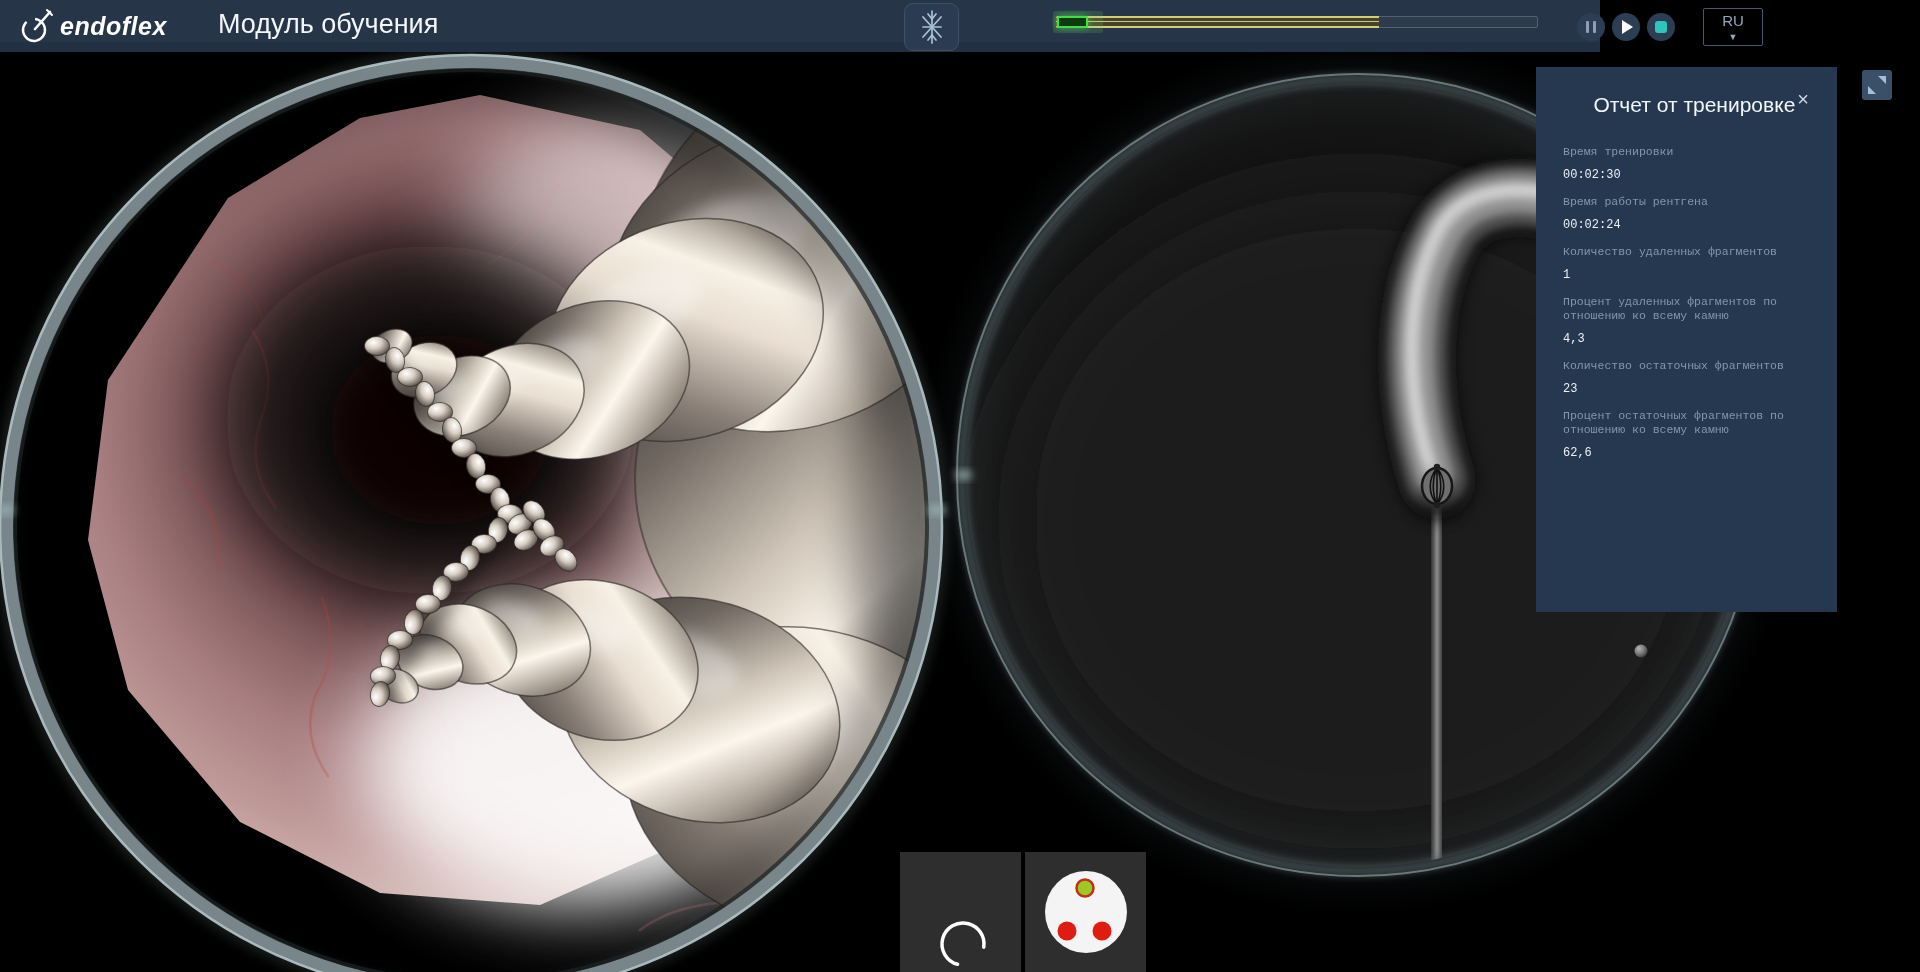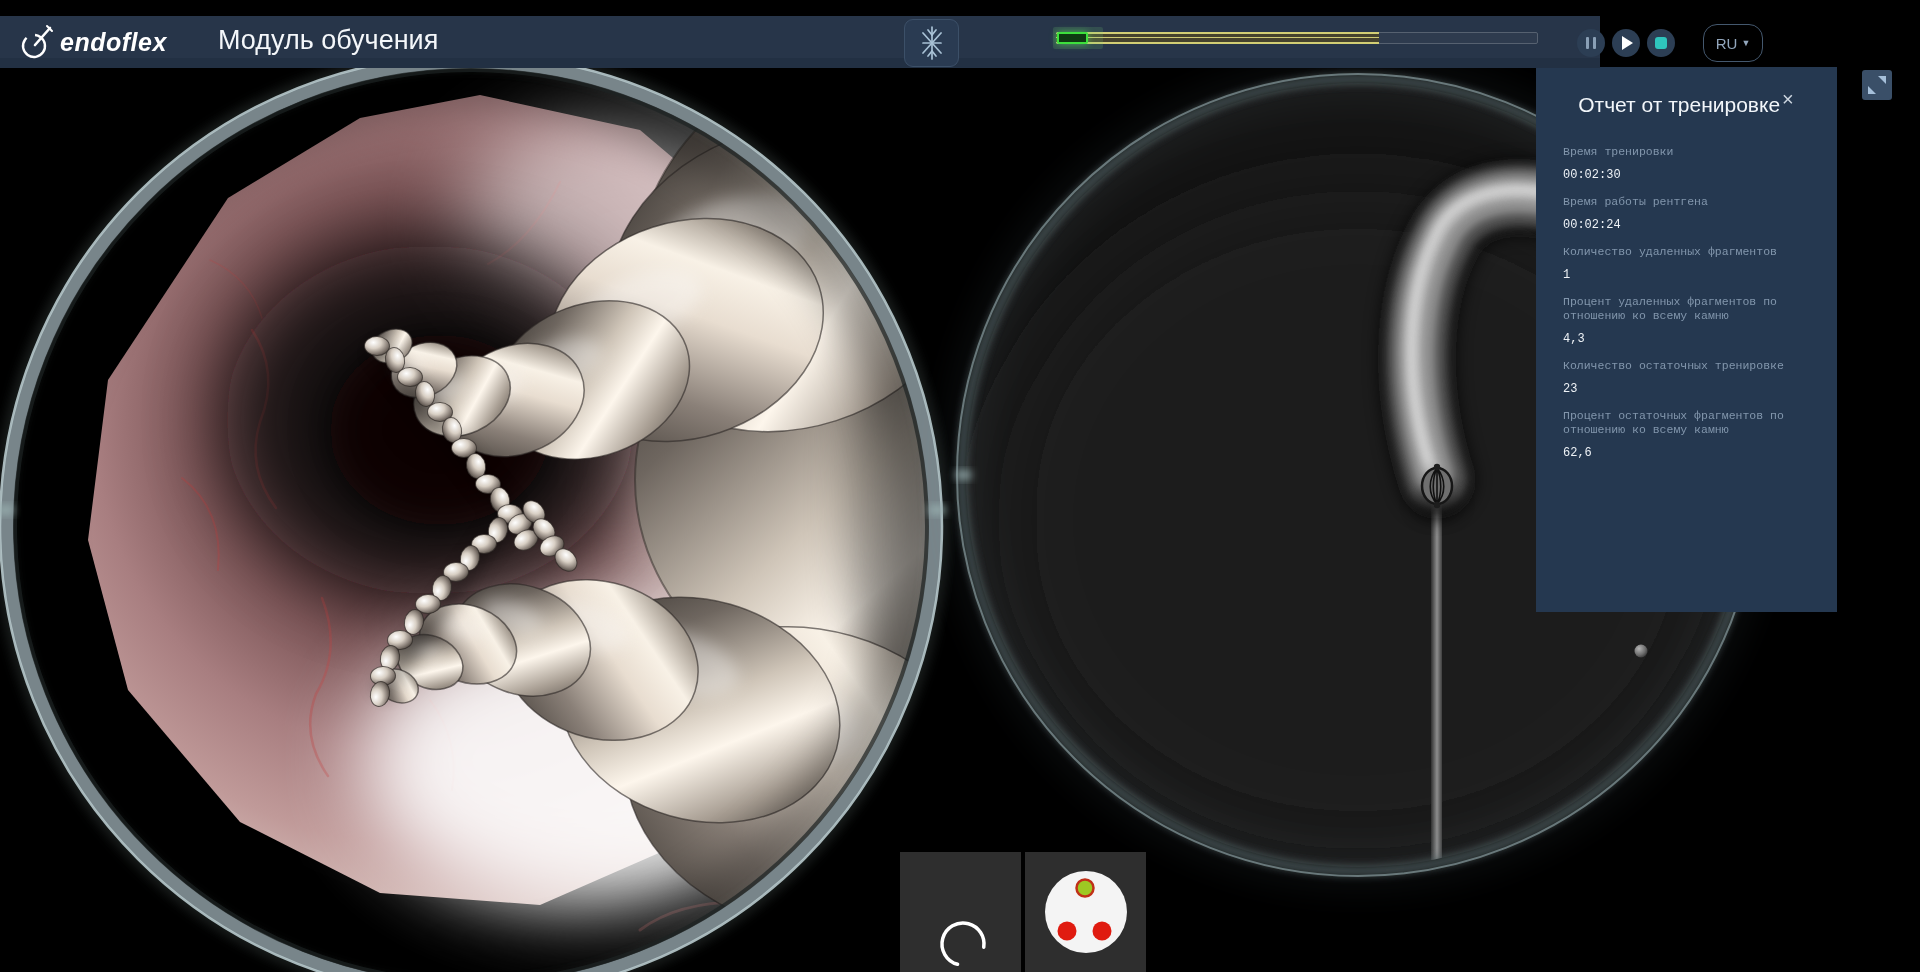--- a/index.html
+++ b/index.html
@@ -7,7 +7,7 @@
   #stage{position:relative;width:1920px;height:972px;background:#000;overflow:hidden;}
 
   
-  #topbar{position:absolute;left:0;top:16px;width:1600px;height:52px;z-index:10;
+  #topbar{position:absolute;left:0;top:0;width:1600px;height:52px;z-index:10;
     background:linear-gradient(#273549 0 42px,#223043 42px 52px);}
   #logo{position:absolute;left:18px;top:7px;height:38px;display:flex;align-items:center;}
   #logo-text{color:#fff;font-size:25px;font-weight:bold;font-style:italic;letter-spacing:.5px;margin-left:6px;}

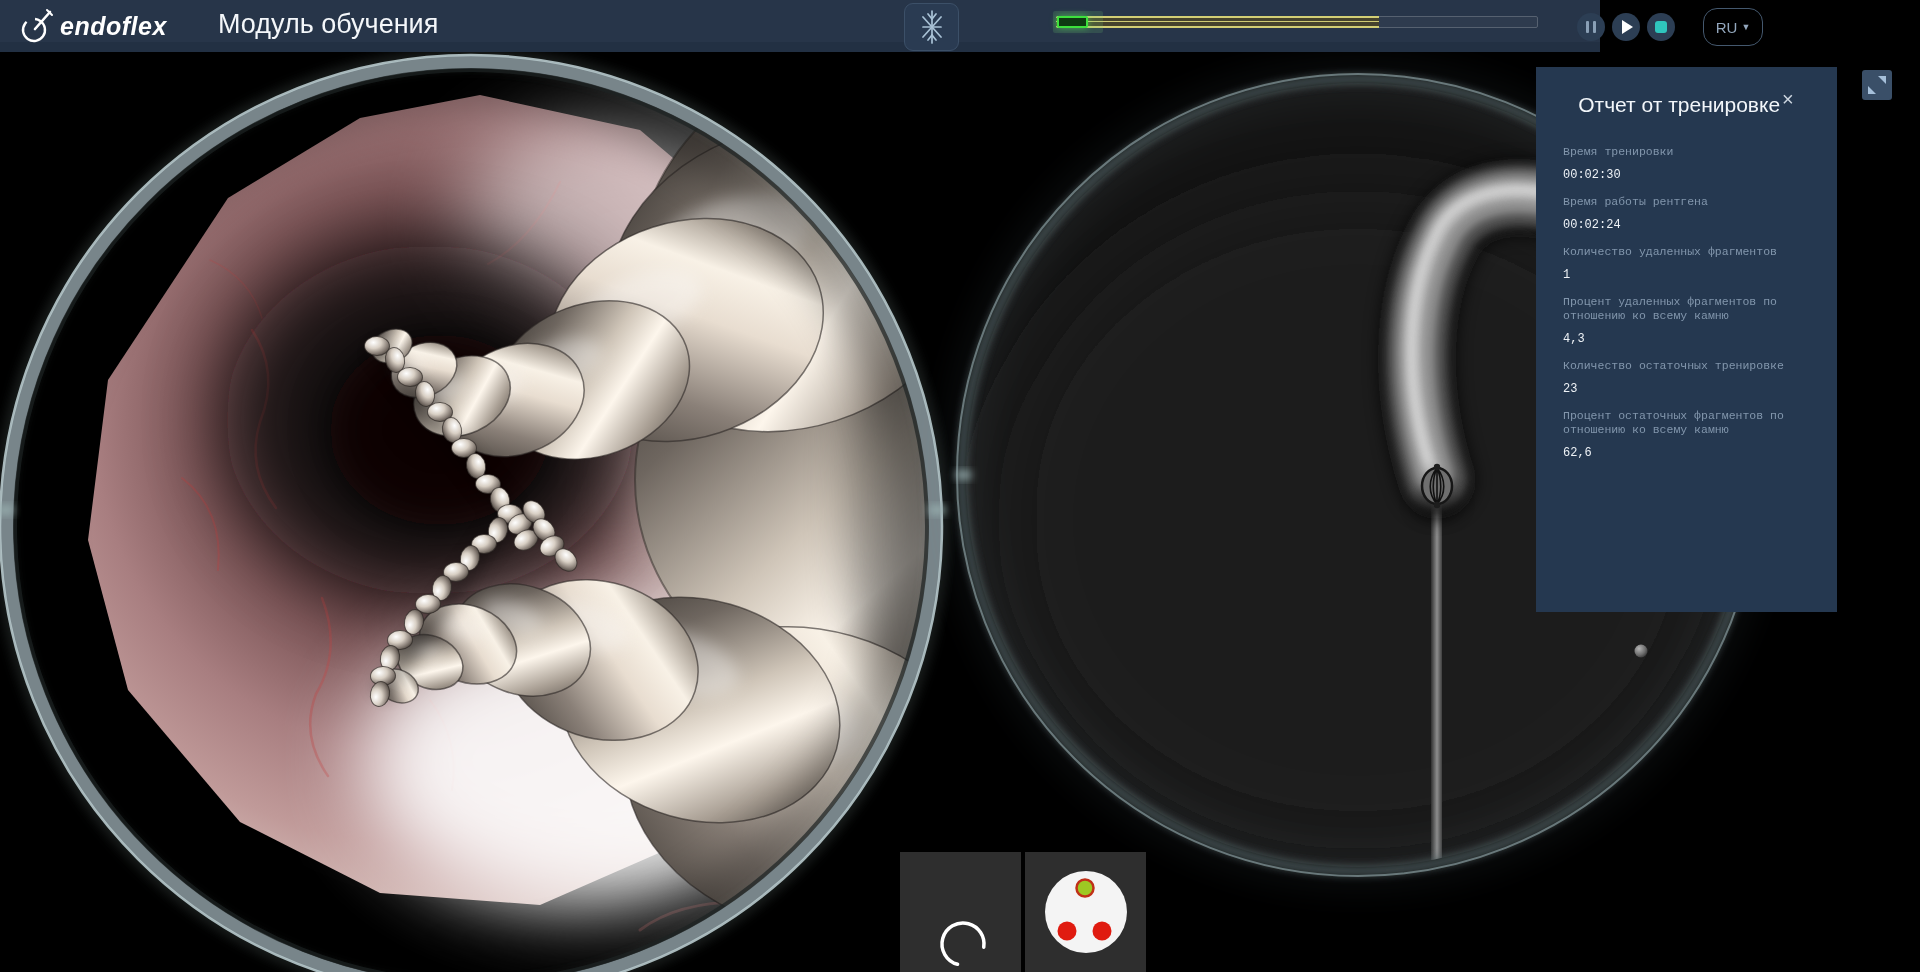--- a/index.html
+++ b/index.html
@@ -31,8 +31,8 @@
   .play-tri{width:0;height:0;border-left:11px solid #fff;border-top:7px solid transparent;border-bottom:7px solid transparent;margin-left:3px;}
   .stop-sq{width:12px;height:12px;border-radius:3px;background:#2fc5bd;}
   
-  #lang{position:absolute;left:1703px;top:8px;width:58px;height:36px;border:1.5px solid #44586e;border-radius:14px;
-    display:flex;align-items:center;justify-content:center;gap:4px;color:#93a7bd;font-size:15px;}
+  #lang{position:absolute;left:1703px;top:8px;width:58px;height:36px;border:1.5px solid #44586e;border-radius:2px;
+    display:flex;align-items:center;justify-content:center;gap:4px;color:#93a7bd;font-size:15px;flex-direction:column;}
   #lang .caret{font-size:9px;line-height:1;}
 
   

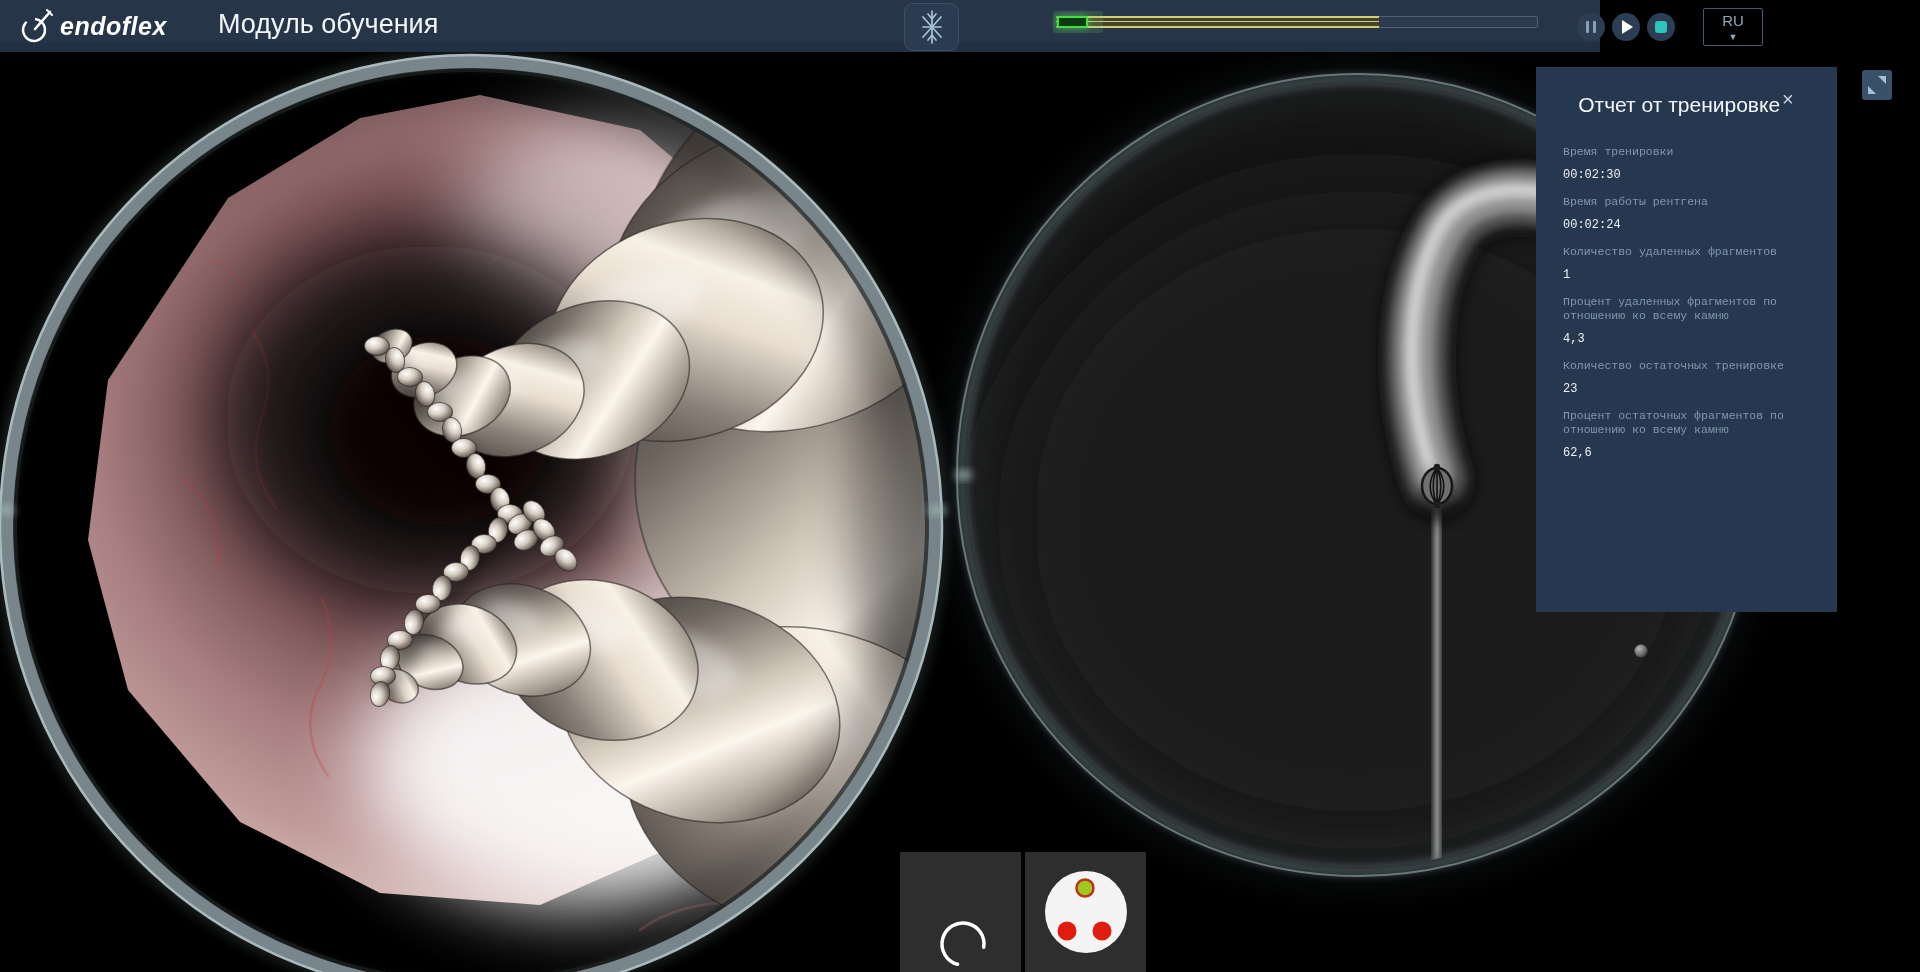--- a/index.html
+++ b/index.html
@@ -41,7 +41,7 @@
   
   #report{position:absolute;left:1536px;top:67px;width:301px;height:545px;background:#253850;z-index:5;
     box-sizing:border-box;padding:20px 26px 18px 27px;color:#e9eff5;}
-  #report-header{display:flex;align-items:flex-start;justify-content:center;}
+  #report-header{display:flex;align-items:flex-start;justify-content:flex-end;}
   #report-title{font-size:21px;font-weight:400;color:#f2f6fa;margin-top:6px;}
   #report-close{color:#cdd6e0;font-size:20px;line-height:20px;cursor:default;padding:2px 2px;}
   #report-items{margin-top:28px;font-family:Liberation Mono, monospace;}

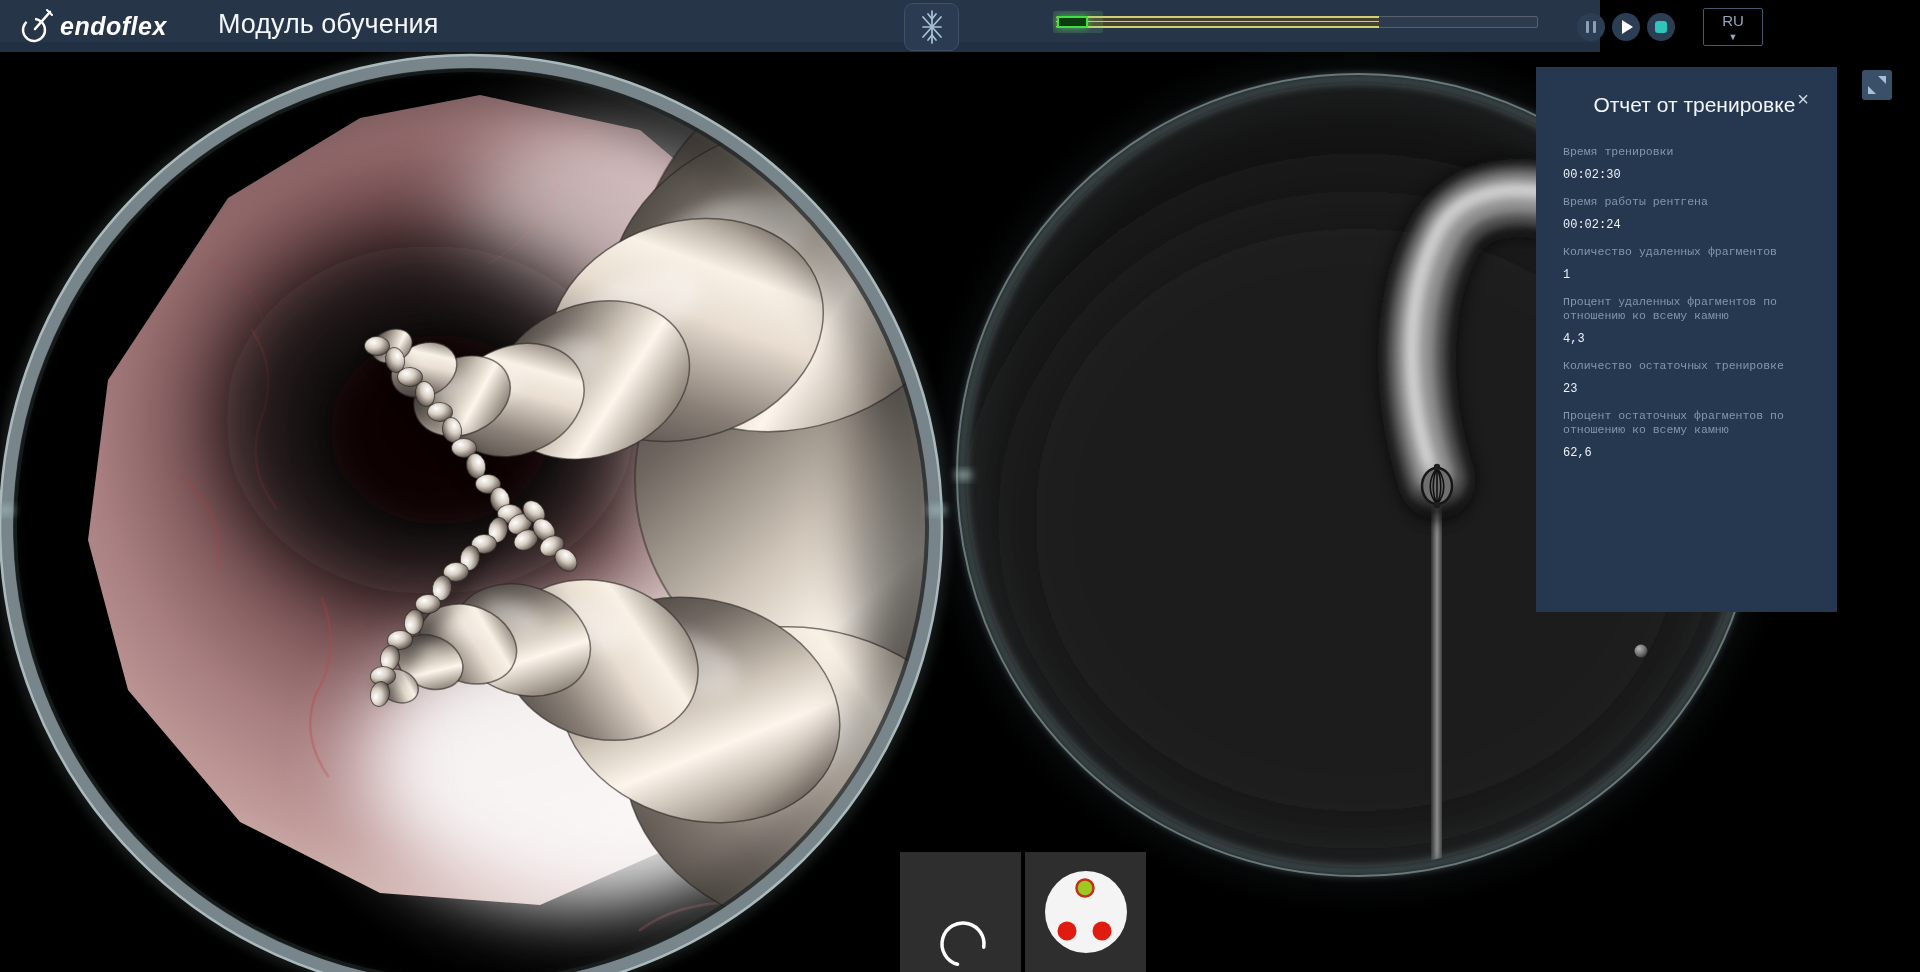--- a/index.html
+++ b/index.html
@@ -300,7 +300,7 @@
   </div>
 
   <div class="report-item">
-    <div class="report-label">Количество остаточных тренировке</div>
+    <div class="report-label">Количество остаточных фрагментов</div>
     <div class="report-value">23</div>
   </div>
 

